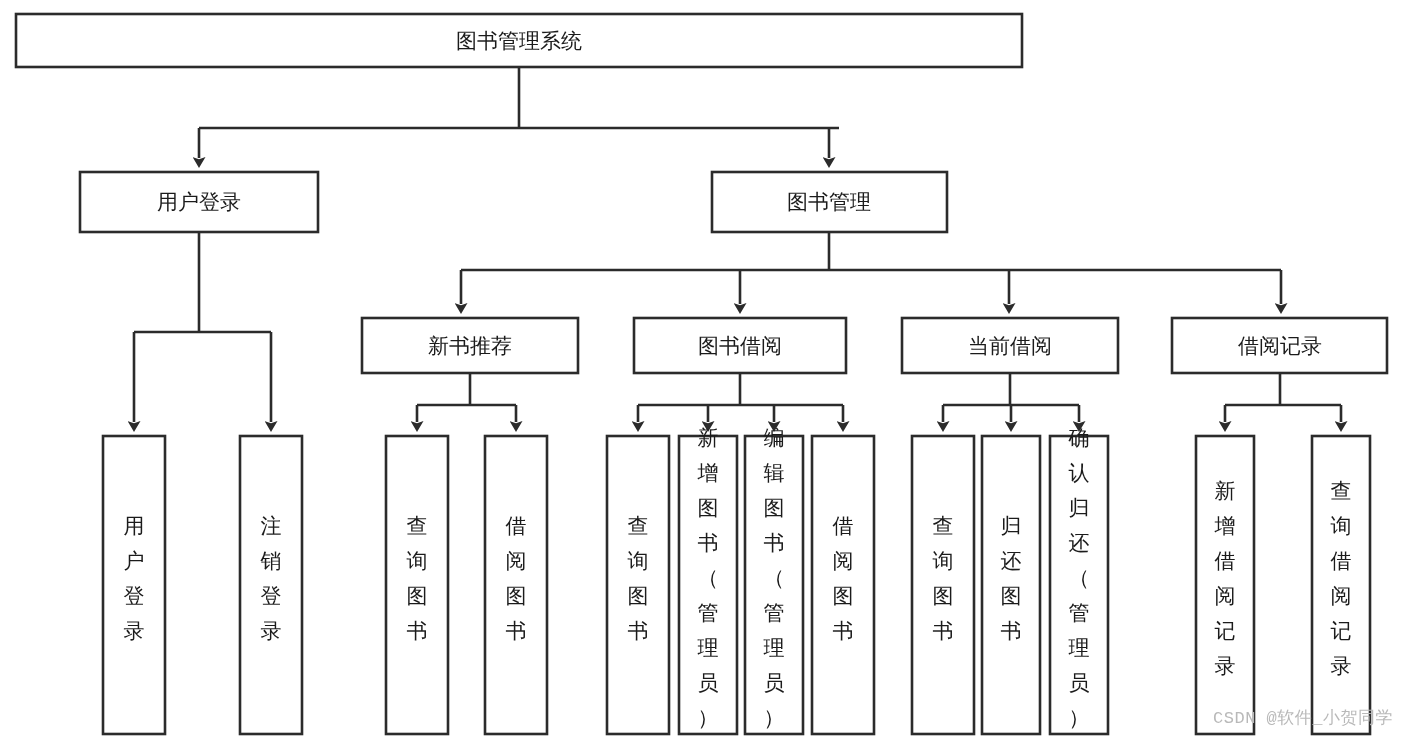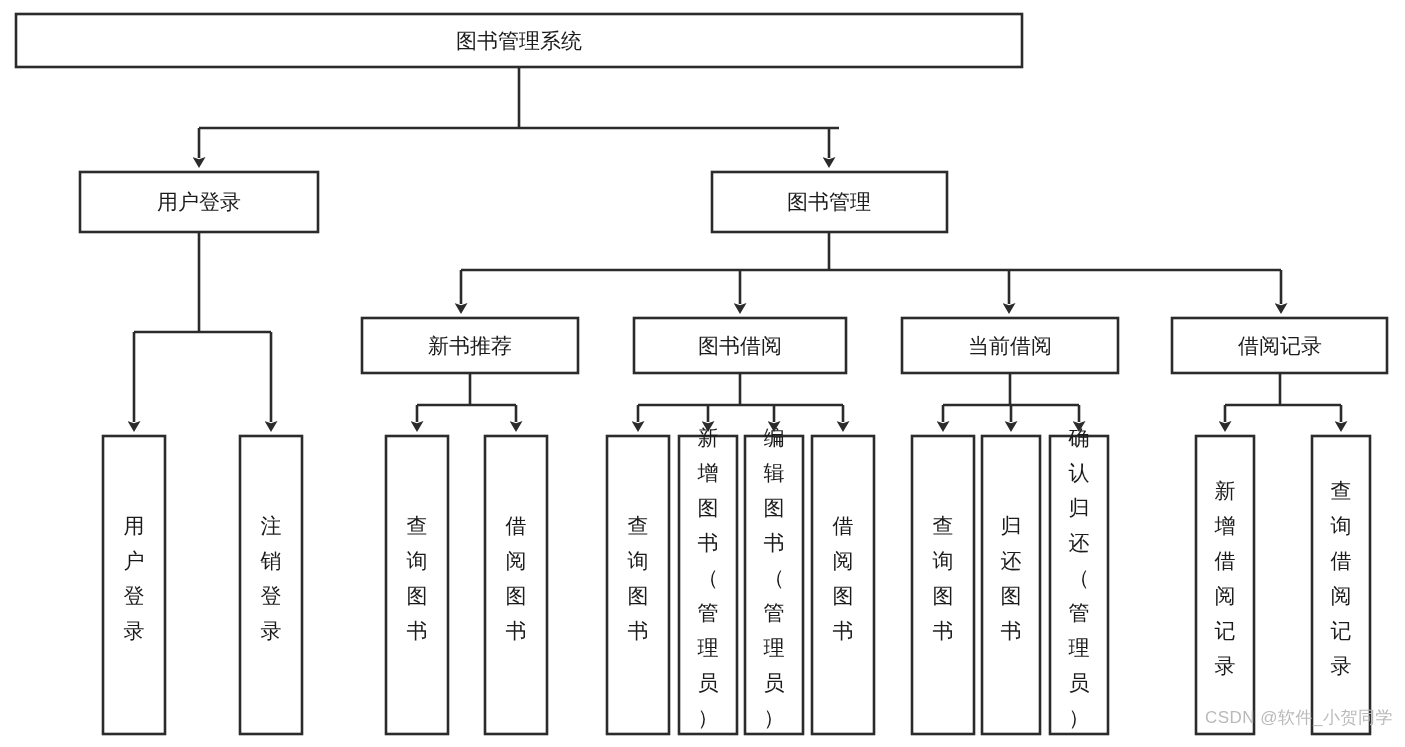--- a/index.html
+++ b/index.html
@@ -58,7 +58,7 @@
     position: absolute;
     right: 12px;
     bottom: 6px;
-    font-family: Liberation Sans, sans-serif;
+    font-family: Liberation Mono, monospace;
     font-size: 17px;
     color: #b9b9b9;
     white-space: nowrap;

